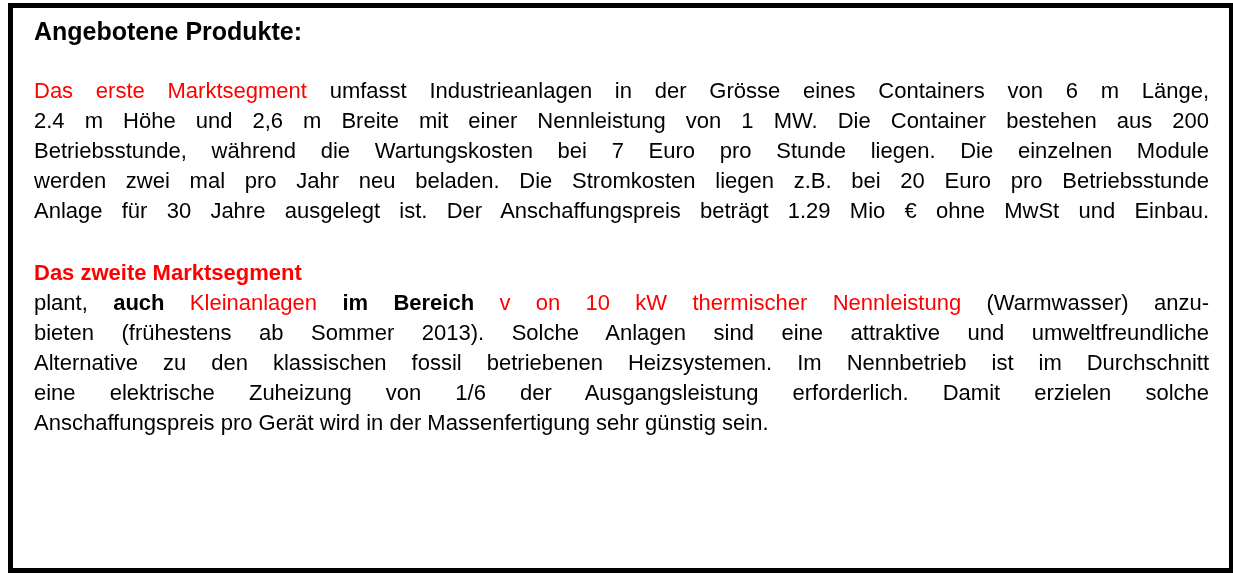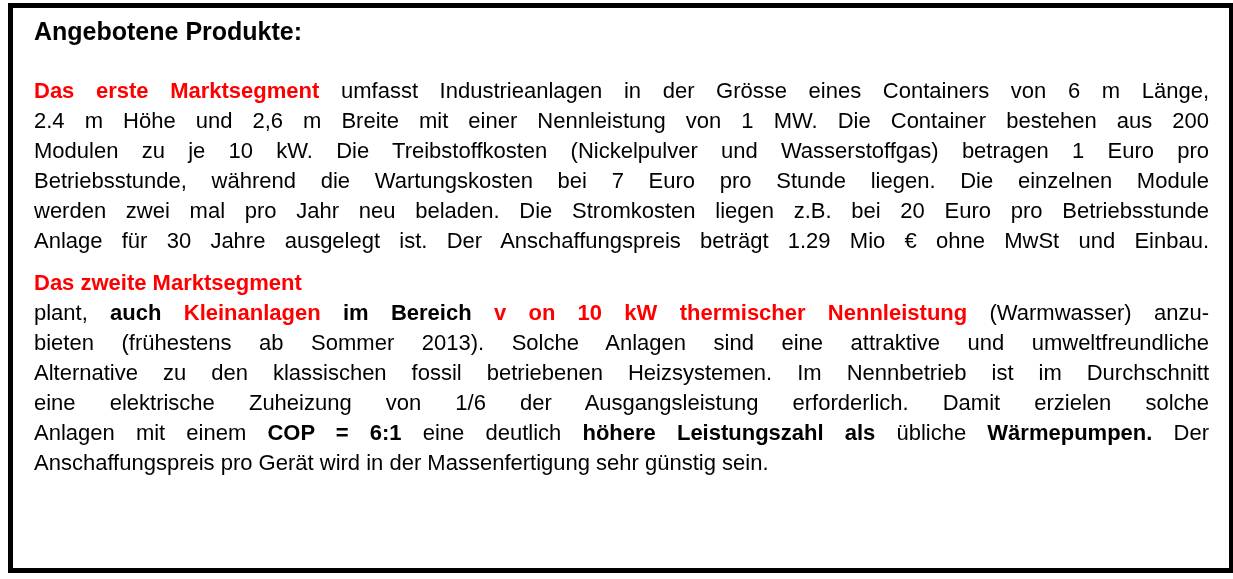--- a/index.html
+++ b/index.html
@@ -27,7 +27,7 @@
   .seg2 { margin-top:12px; }
   .line { font-size:22px; line-height:30px; }
   .j    { text-align:justify; text-align-last:justify; text-justify:inter-word; }
-  .rb   { color:var(--red); font-weight:700; }
+  .rb   { color:var(--red); font-weight:400; }
   .b    { font-weight:700; }
   .heading-red { color:var(--red); font-weight:700; }
 </style>

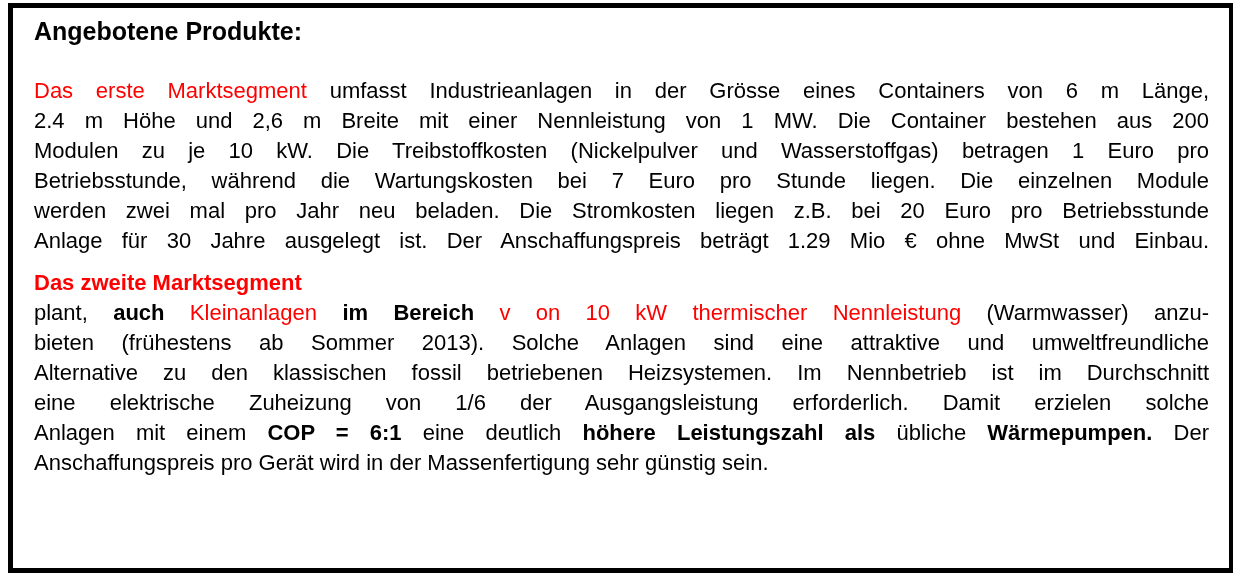--- a/index.html
+++ b/index.html
@@ -41,7 +41,6 @@
   <div class="seg">
     <div class="line j"><span class="rb">Das erste Marktsegment</span><span> umfasst Industrieanlagen in der Grösse eines Containers von 6 m Länge,</span></div>
     <div class="line j"><span>2.4 m Höhe und 2,6 m Breite mit einer Nennleistung von 1 MW. Die Container bestehen aus 200</span></div>
-    <div class="line j"><span>Modulen zu je 10 kW. Die Treibstoffkosten (Nickelpulver und Wasserstoffgas) betragen 1 Euro pro</span></div>
     <div class="line j"><span>Betriebsstunde, während die Wartungskosten bei 7 Euro pro Stunde liegen. Die einzelnen Module</span></div>
     <div class="line j"><span>werden zwei mal pro Jahr neu beladen. Die Stromkosten liegen z.B. bei 20 Euro pro Betriebsstunde</span></div>
     <div class="line j"><span>Anlage für 30 Jahre ausgelegt ist. Der Anschaffungspreis beträgt 1.29 Mio € ohne MwSt und Einbau.</span></div>

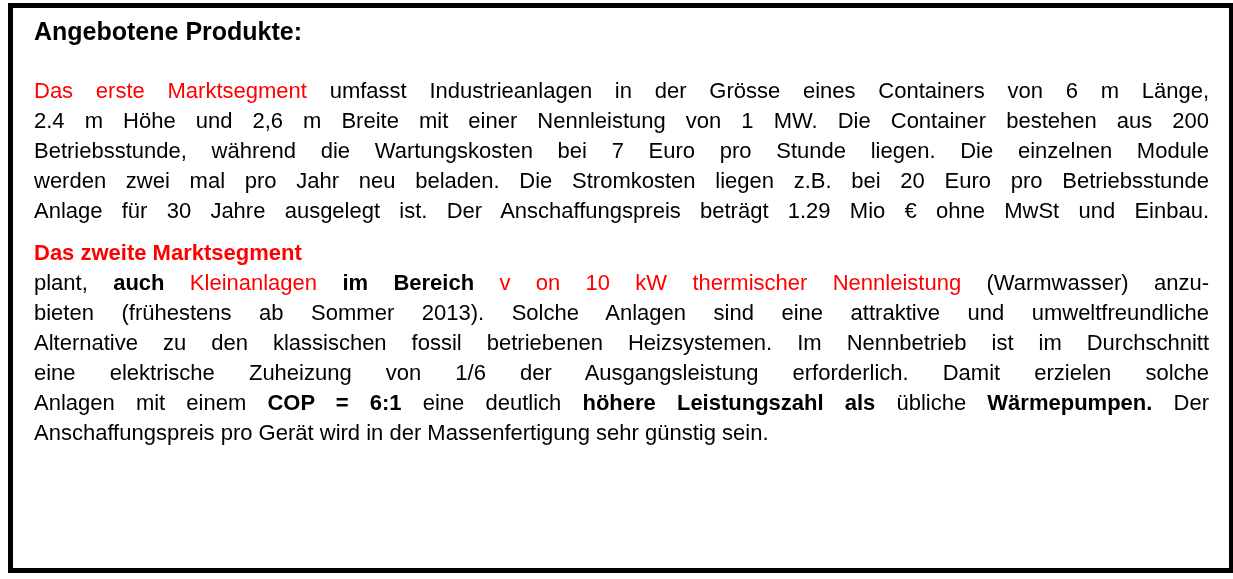--- a/index.html
+++ b/index.html
@@ -24,7 +24,7 @@
     font-size:25px; font-weight:700; line-height:30px;
   }
   .seg  { margin-top:30px; }
-  .seg2 { margin-top:12px; }
+  .seg2 { margin-top:32px; }
   .line { font-size:22px; line-height:30px; }
   .j    { text-align:justify; text-align-last:justify; text-justify:inter-word; }
   .rb   { color:var(--red); font-weight:400; }

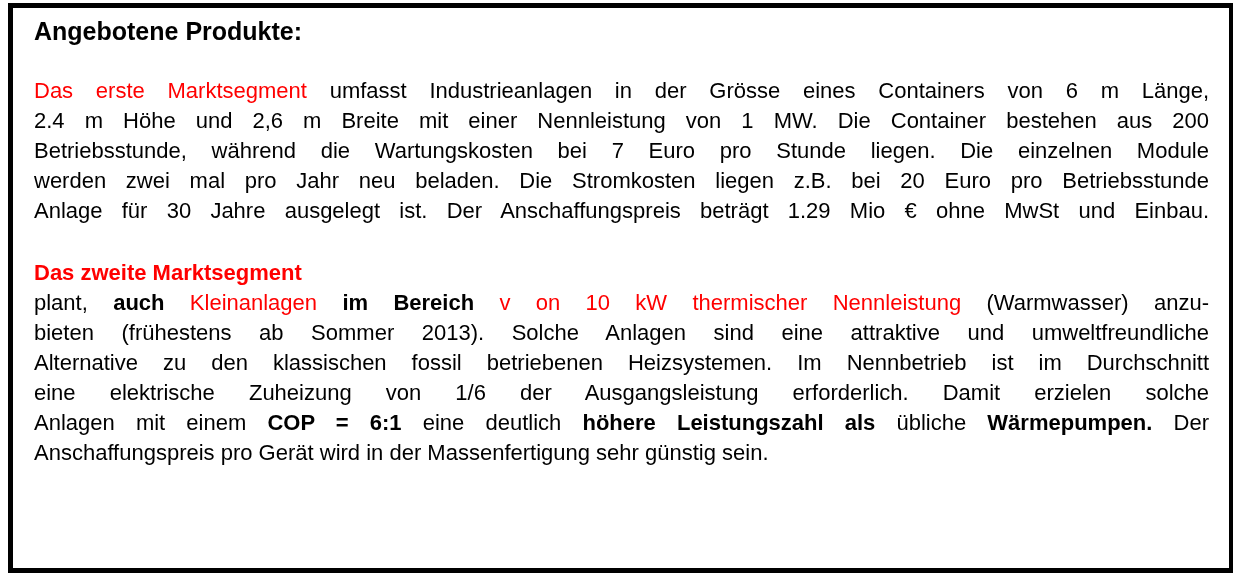--- a/index.html
+++ b/index.html
@@ -52,7 +52,6 @@
     <div class="line j"><span>bieten (frühestens ab Sommer 2013). Solche Anlagen sind eine attraktive und umweltfreundliche</span></div>
     <div class="line j"><span>Alternative zu den klassischen fossil betriebenen Heizsystemen. Im Nennbetrieb ist im Durchschnitt</span></div>
     <div class="line j"><span>eine elektrische Zuheizung von 1/6 der Ausgangsleistung erforderlich. Damit erzielen solche</span></div>
-    <div class="line j"><span>Anlagen mit einem </span><span class="b">COP = 6:1</span><span> eine deutlich </span><span class="b">höhere Leistungszahl als</span><span> übliche </span><span class="b">Wärmepumpen.</span><span> Der</span></div>
     <div class="line"><span>Anschaffungspreis pro Gerät wird in der Massenfertigung sehr günstig sein.</span></div>
   </div>
 

